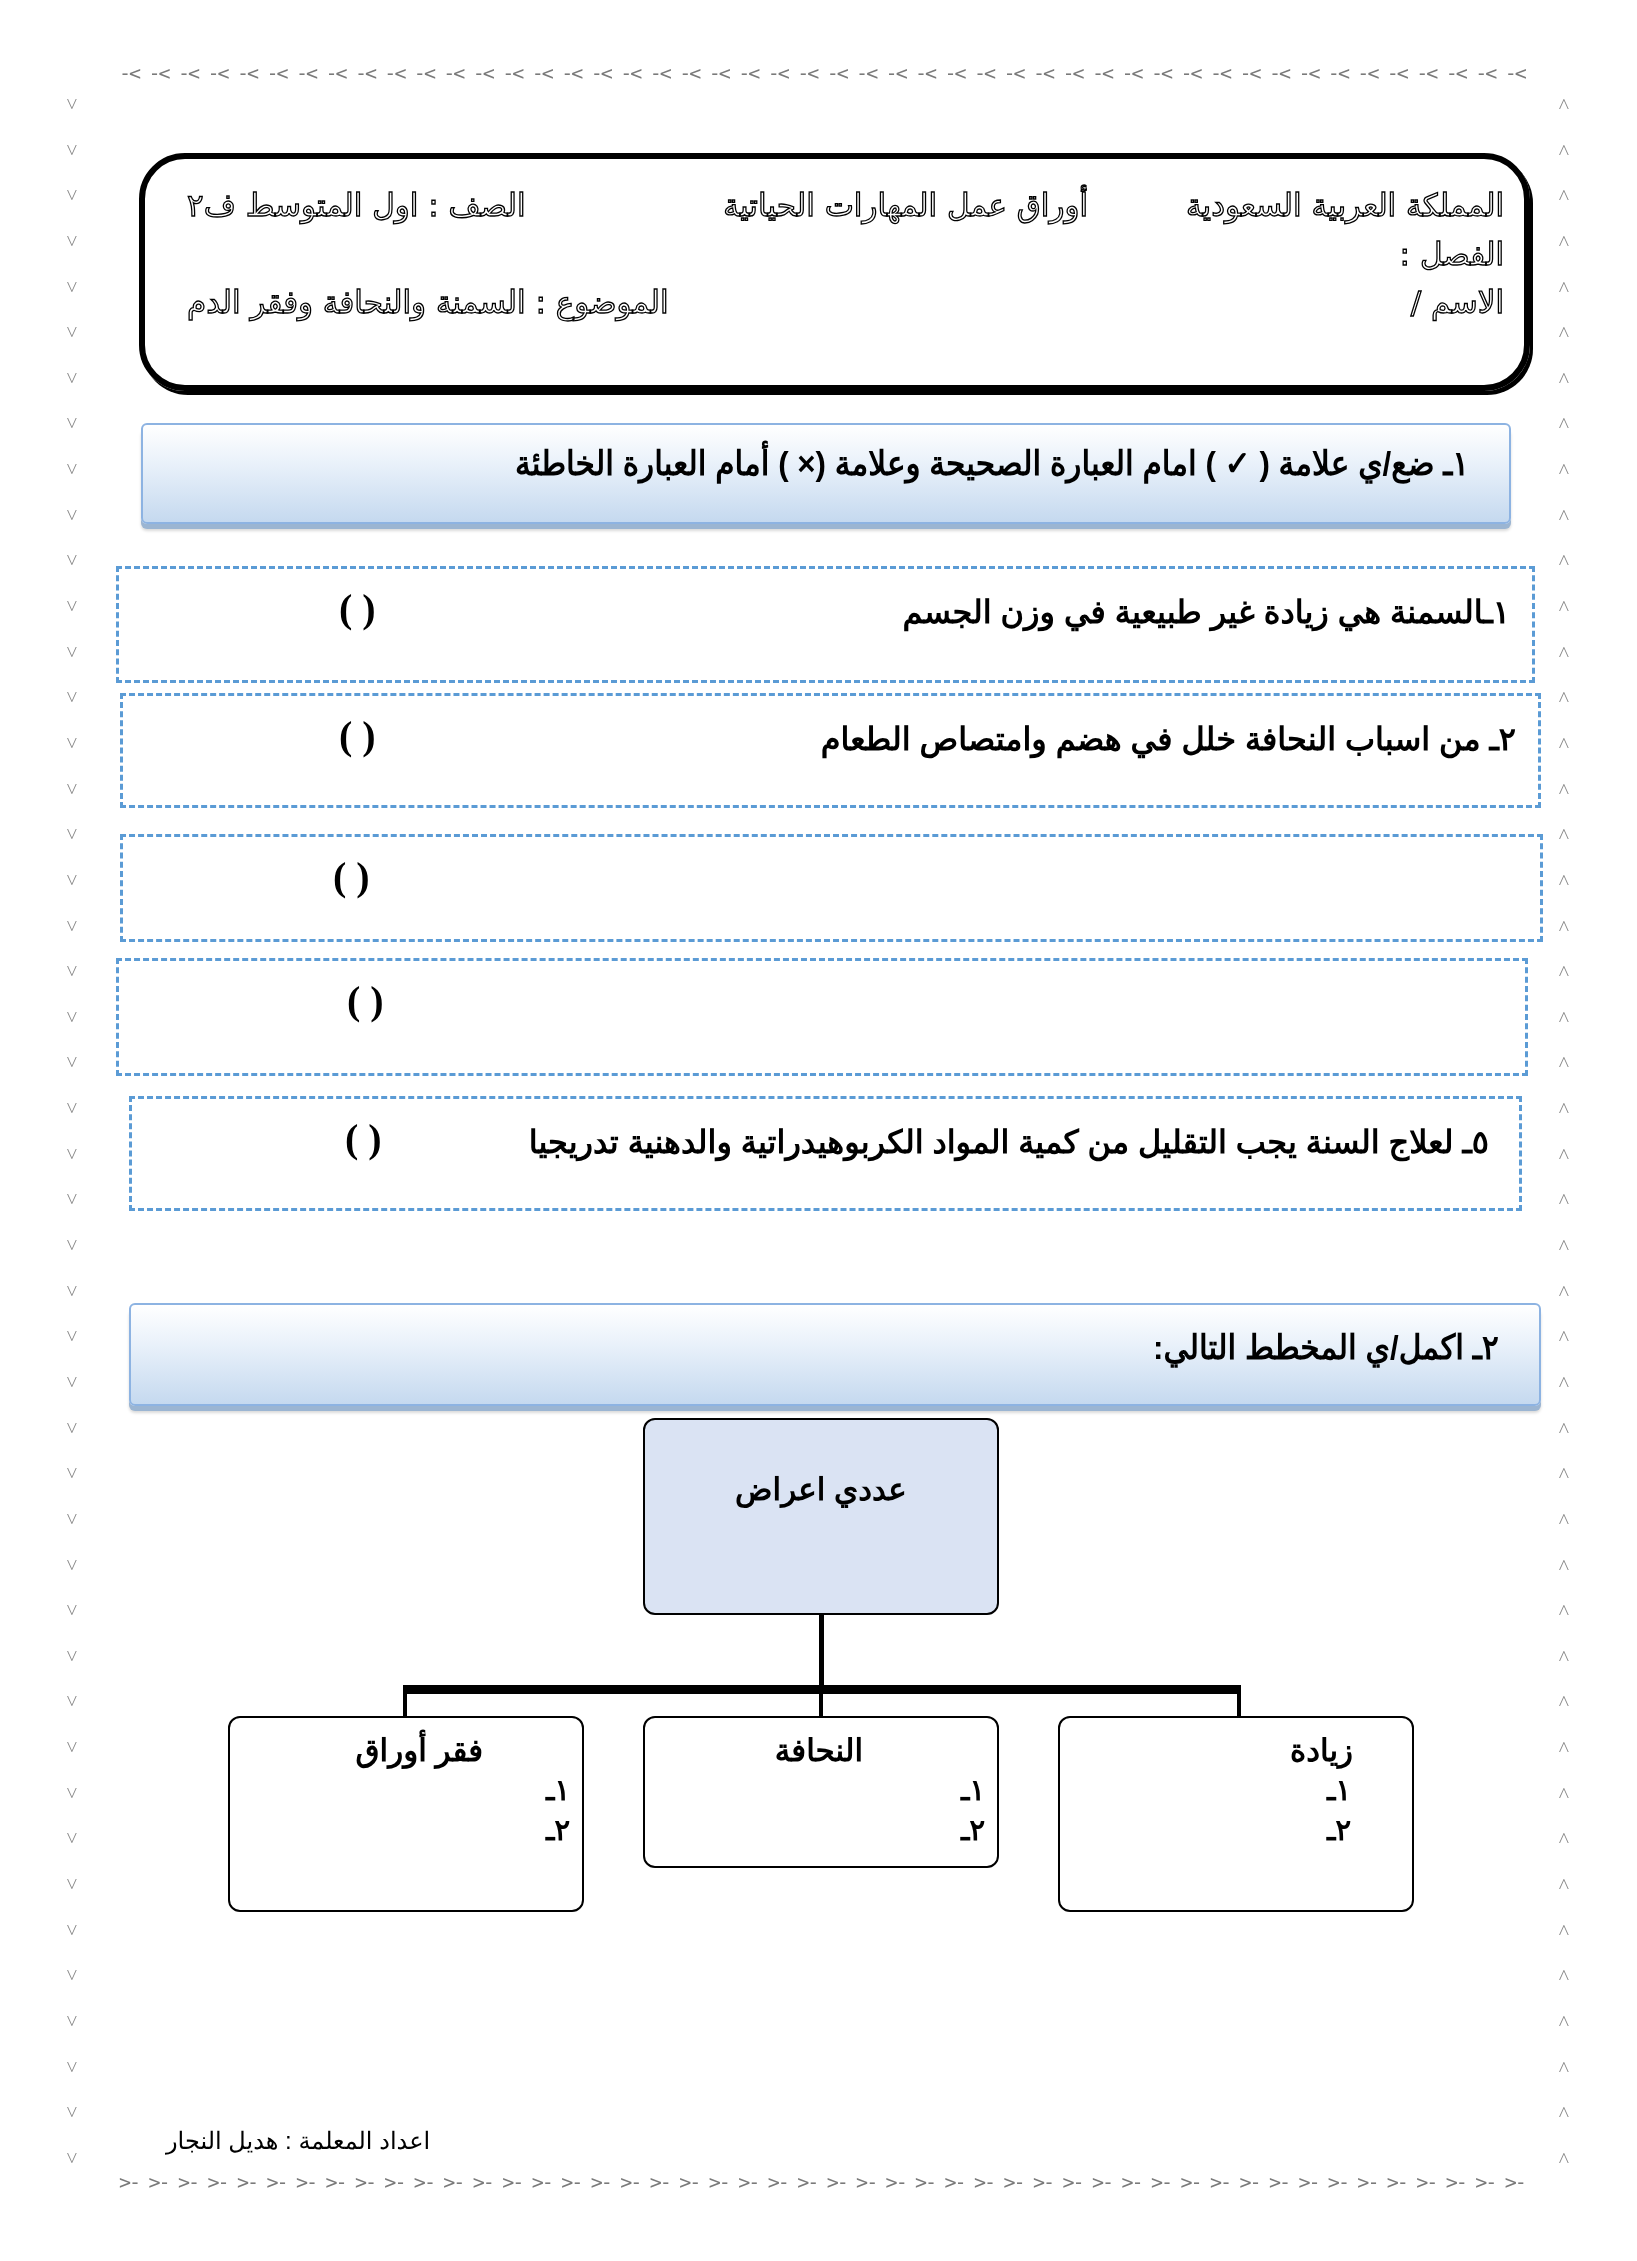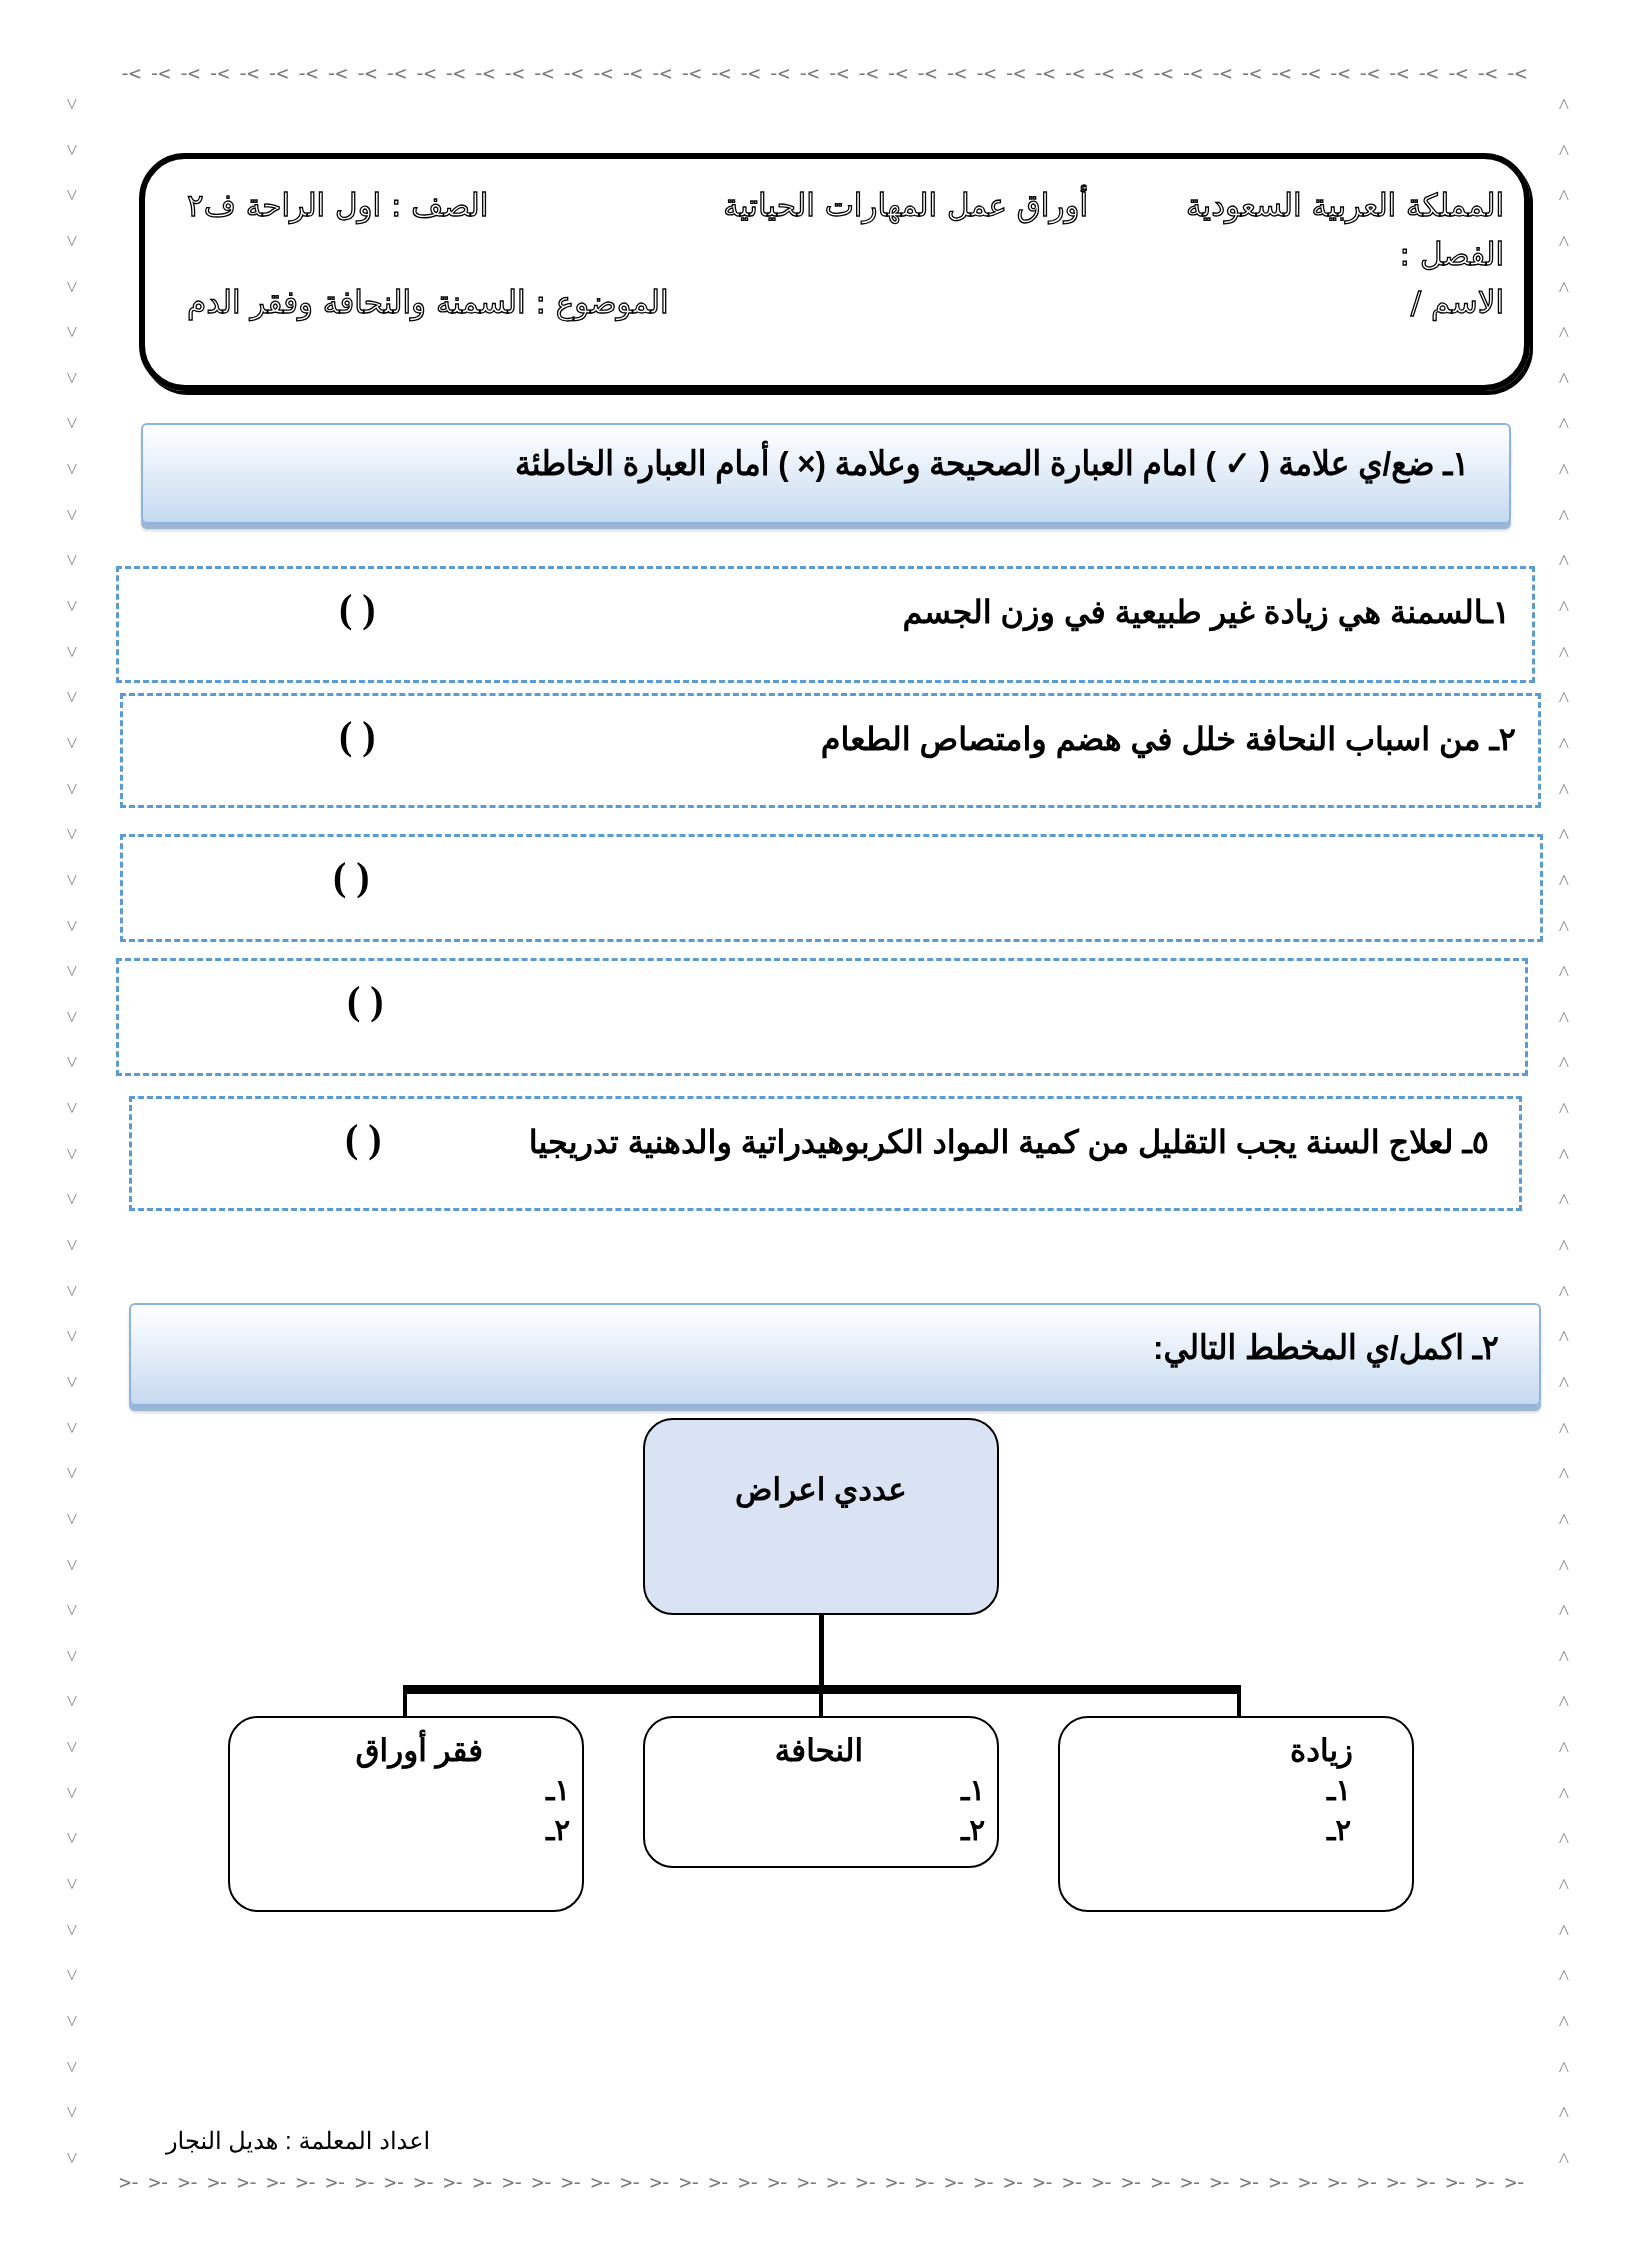--- a/index.html
+++ b/index.html
@@ -232,7 +232,7 @@
 <div class="abs header-box">
   <span class="hdr-text" style="right:20px; top:28px;">المملكة العربية السعودية</span>
   <span class="hdr-text" style="right:436px; top:28px;">أوراق عمل المهارات الحياتية</span>
-  <span class="hdr-text" style="left:42px; top:28px;">الصف : اول الراحة ف٢</span>
+  <span class="hdr-text" style="left:42px; top:28px;">الصف : اول المتوسط ف٢</span>
   <span class="hdr-text" style="right:20px; top:77px;">الفصل :</span>
   <span class="hdr-text" style="right:20px; top:125px;">الاسم /</span>
   <span class="hdr-text" style="left:42px; top:125px;">الموضوع : السمنة والنحافة وفقر الدم</span>

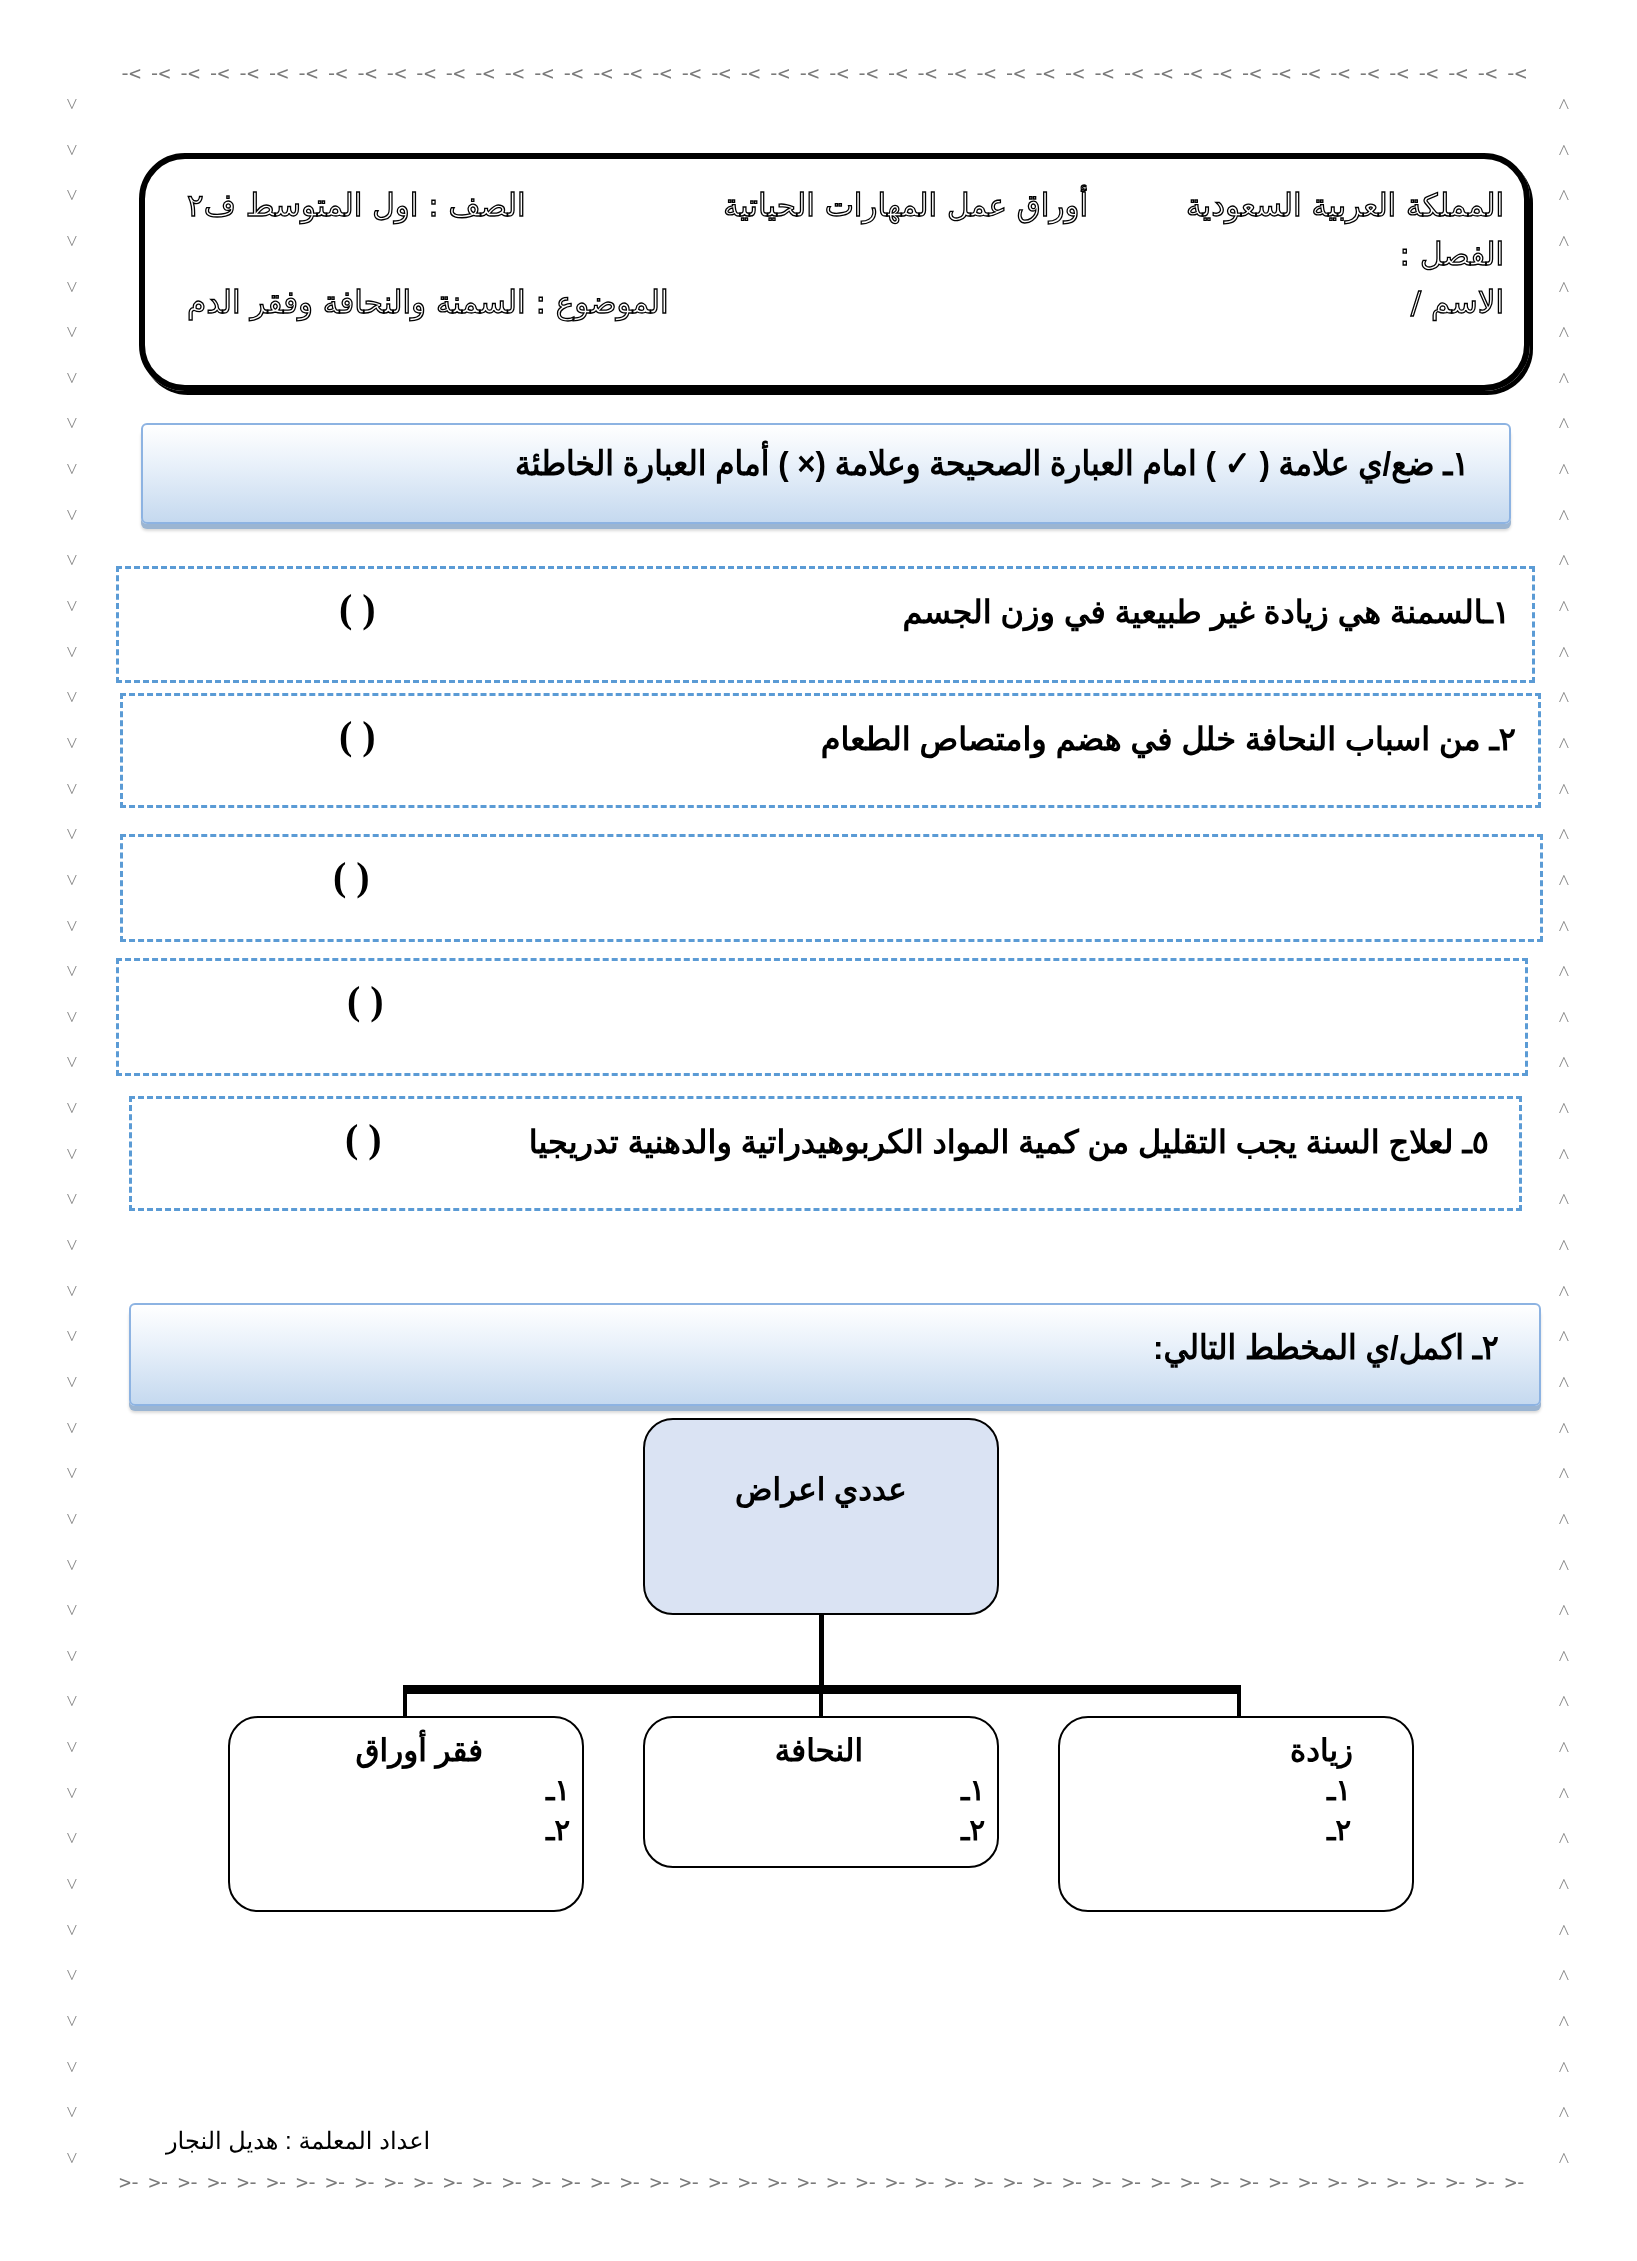--- a/index.html
+++ b/index.html
@@ -23,7 +23,7 @@
   .item-text { position:absolute; right:22px; top:24px; font-family:"Liberation Sans", sans-serif; font-weight:bold;
                font-size:32px; direction:rtl; white-space:nowrap; }
   .paren { position:absolute; top:16px; font-family:"Liberation Serif", serif; font-size:40px; font-weight:bold; }
-  .diag-box { border:2.5px solid #000; border-radius:30px; background:#fff; box-sizing:border-box;padding-left:42px; }
+  .diag-box { border:2.5px solid #000; border-radius:12px; background:#fff; box-sizing:border-box;padding-left:42px; }
   .diag-top { background:#dae3f3; }
   .diag-title { font-family:"Liberation Sans", sans-serif; font-weight:bold; font-size:31px; direction:rtl; white-space:nowrap; position:absolute; }
   .diag-line { font-family:"Liberation Sans", sans-serif; font-weight:bold; font-size:29px; direction:rtl; position:absolute; white-space:nowrap; }

